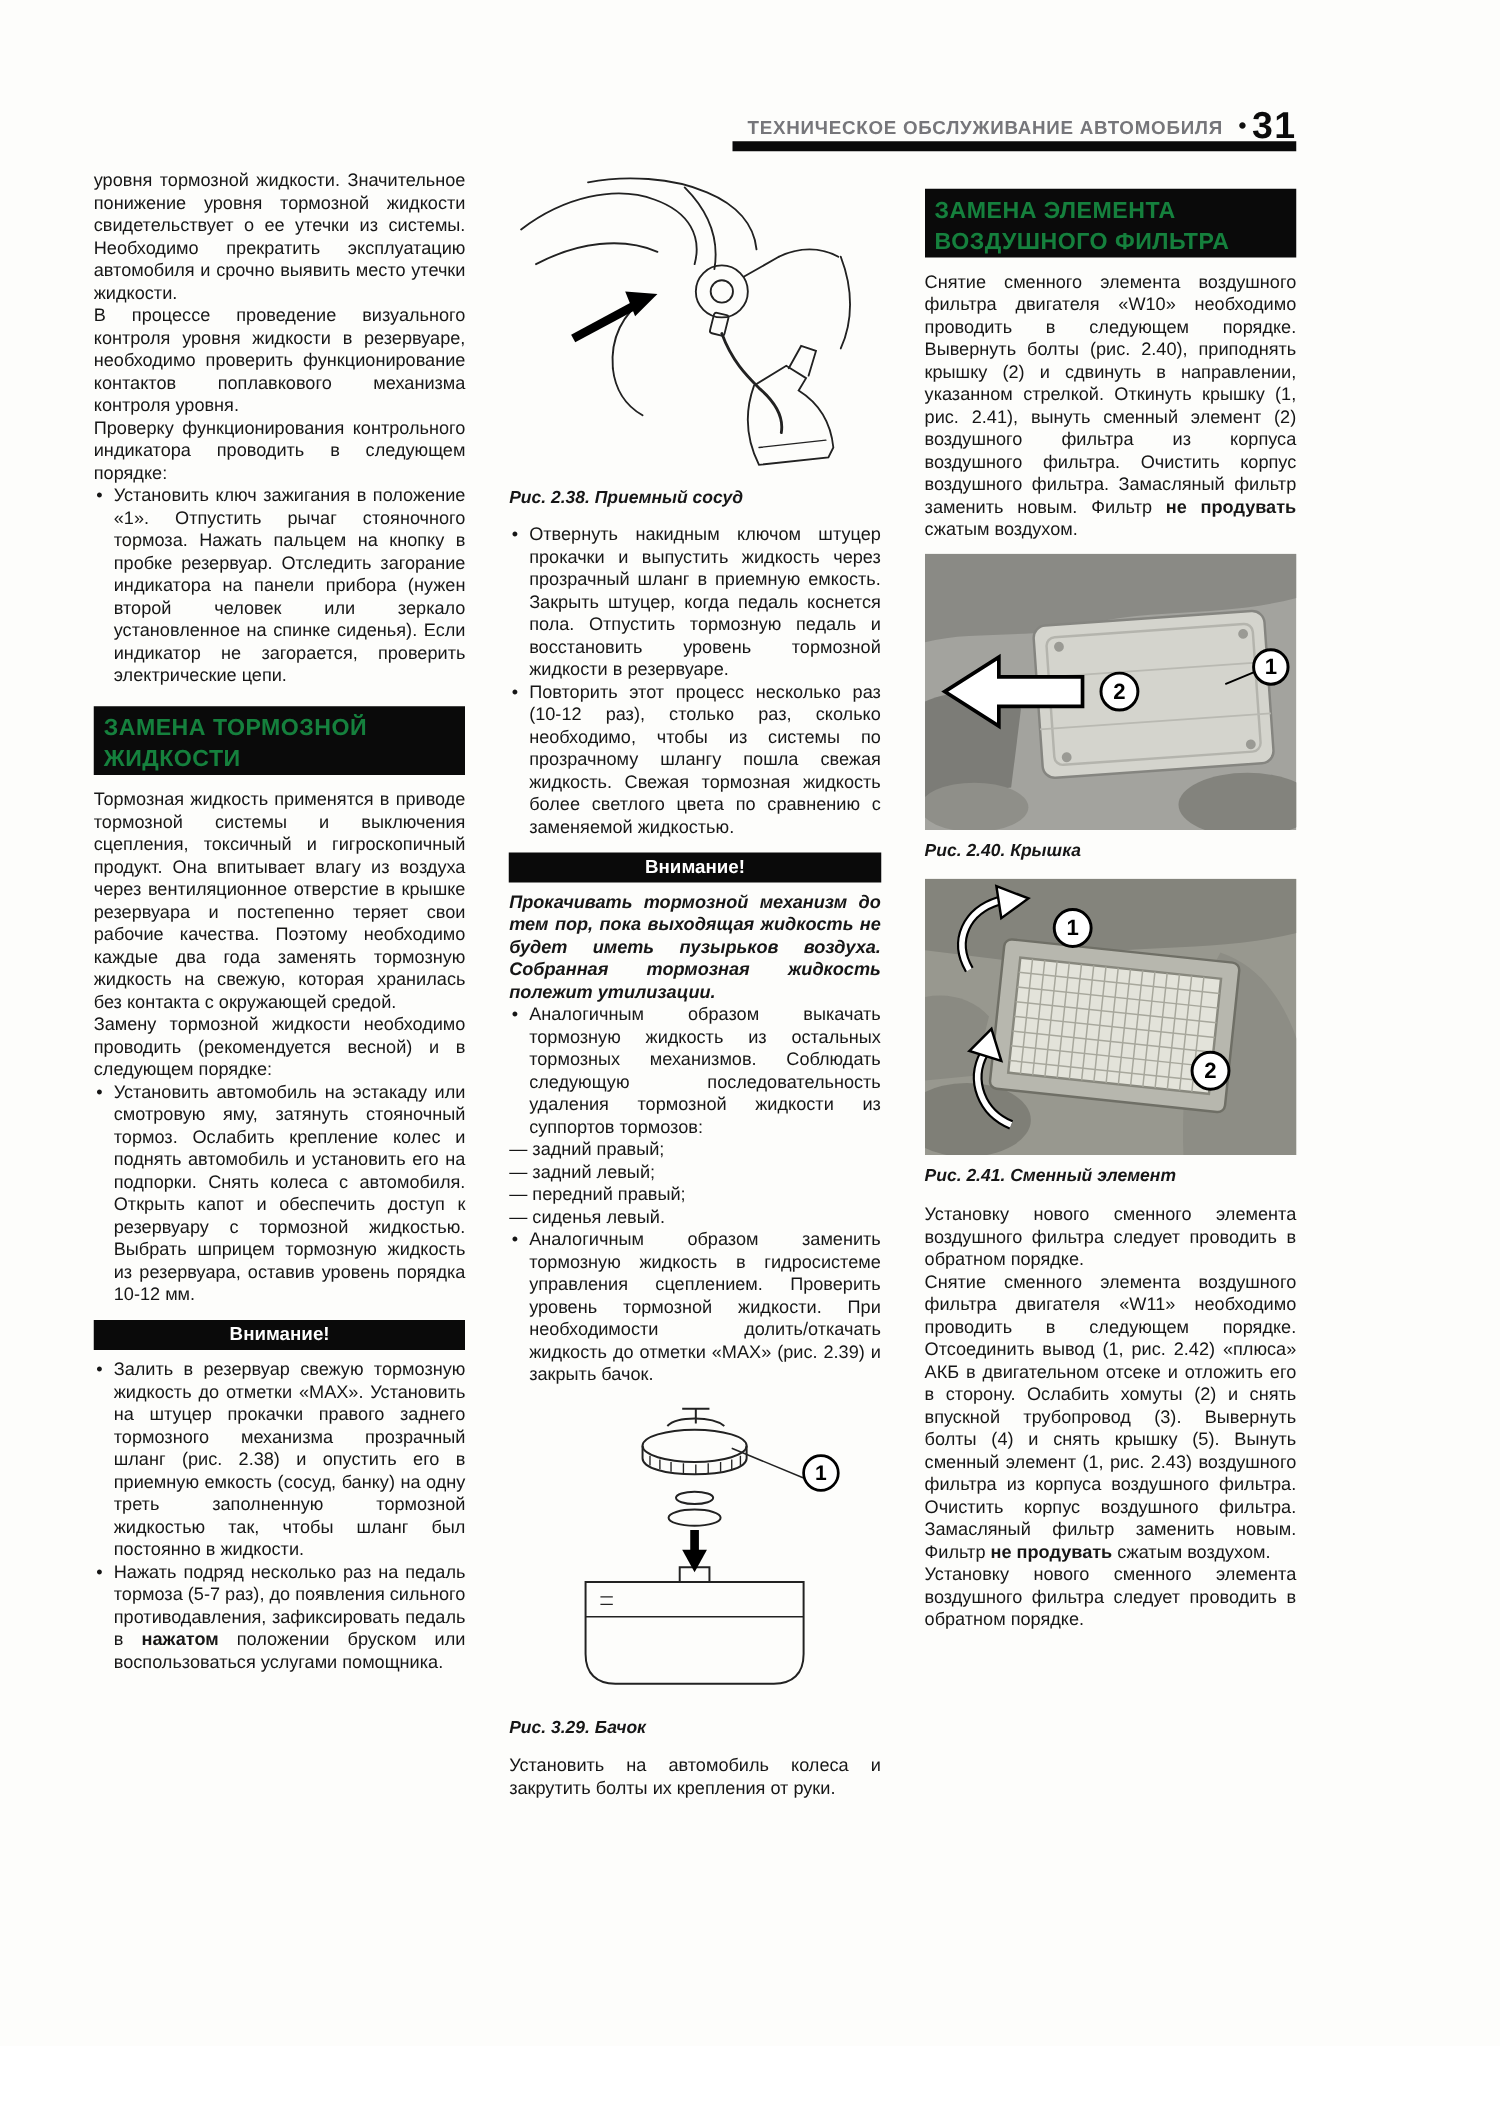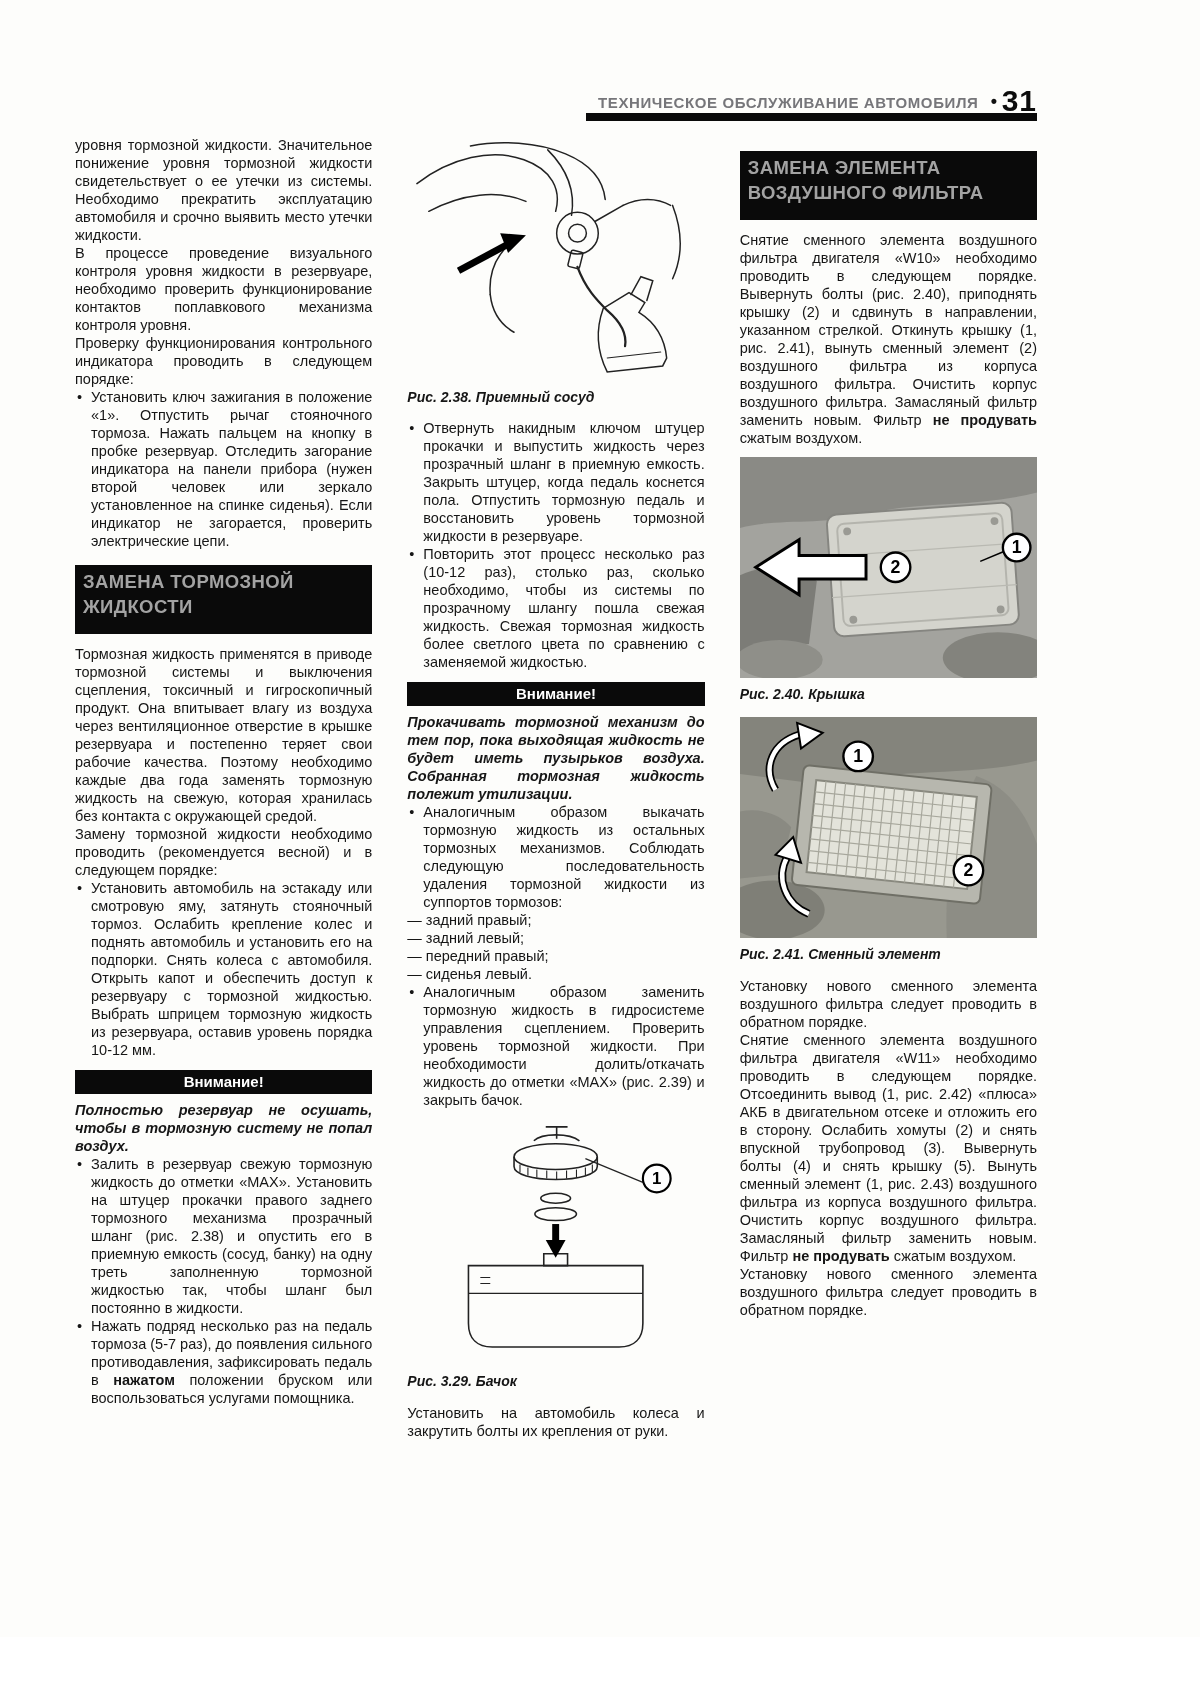--- a/index.html
+++ b/index.html
@@ -28,8 +28,8 @@
   .warn { font-weight:700; font-style:italic; margin-bottom:2px; }
 
   .section-bar {
-    background:#0a0a0a; color:#a3a3a3; font-weight:700; font-size:18.5px; line-height:1.35;
-    letter-spacing:0.4px; padding:5px 8px 14px; margin:15px 0 11px;
+    background:#0a0a0a; color:#15803d; font-weight:700; font-size:18.5px; line-height:1.35;
+    letter-spacing:0.4px; padding:5px 8px 0; margin:15px 0 11px;
   }
   .attention-bar {
     background:#0a0a0a; color:#fff; font-weight:700; font-size:15px; text-align:center;

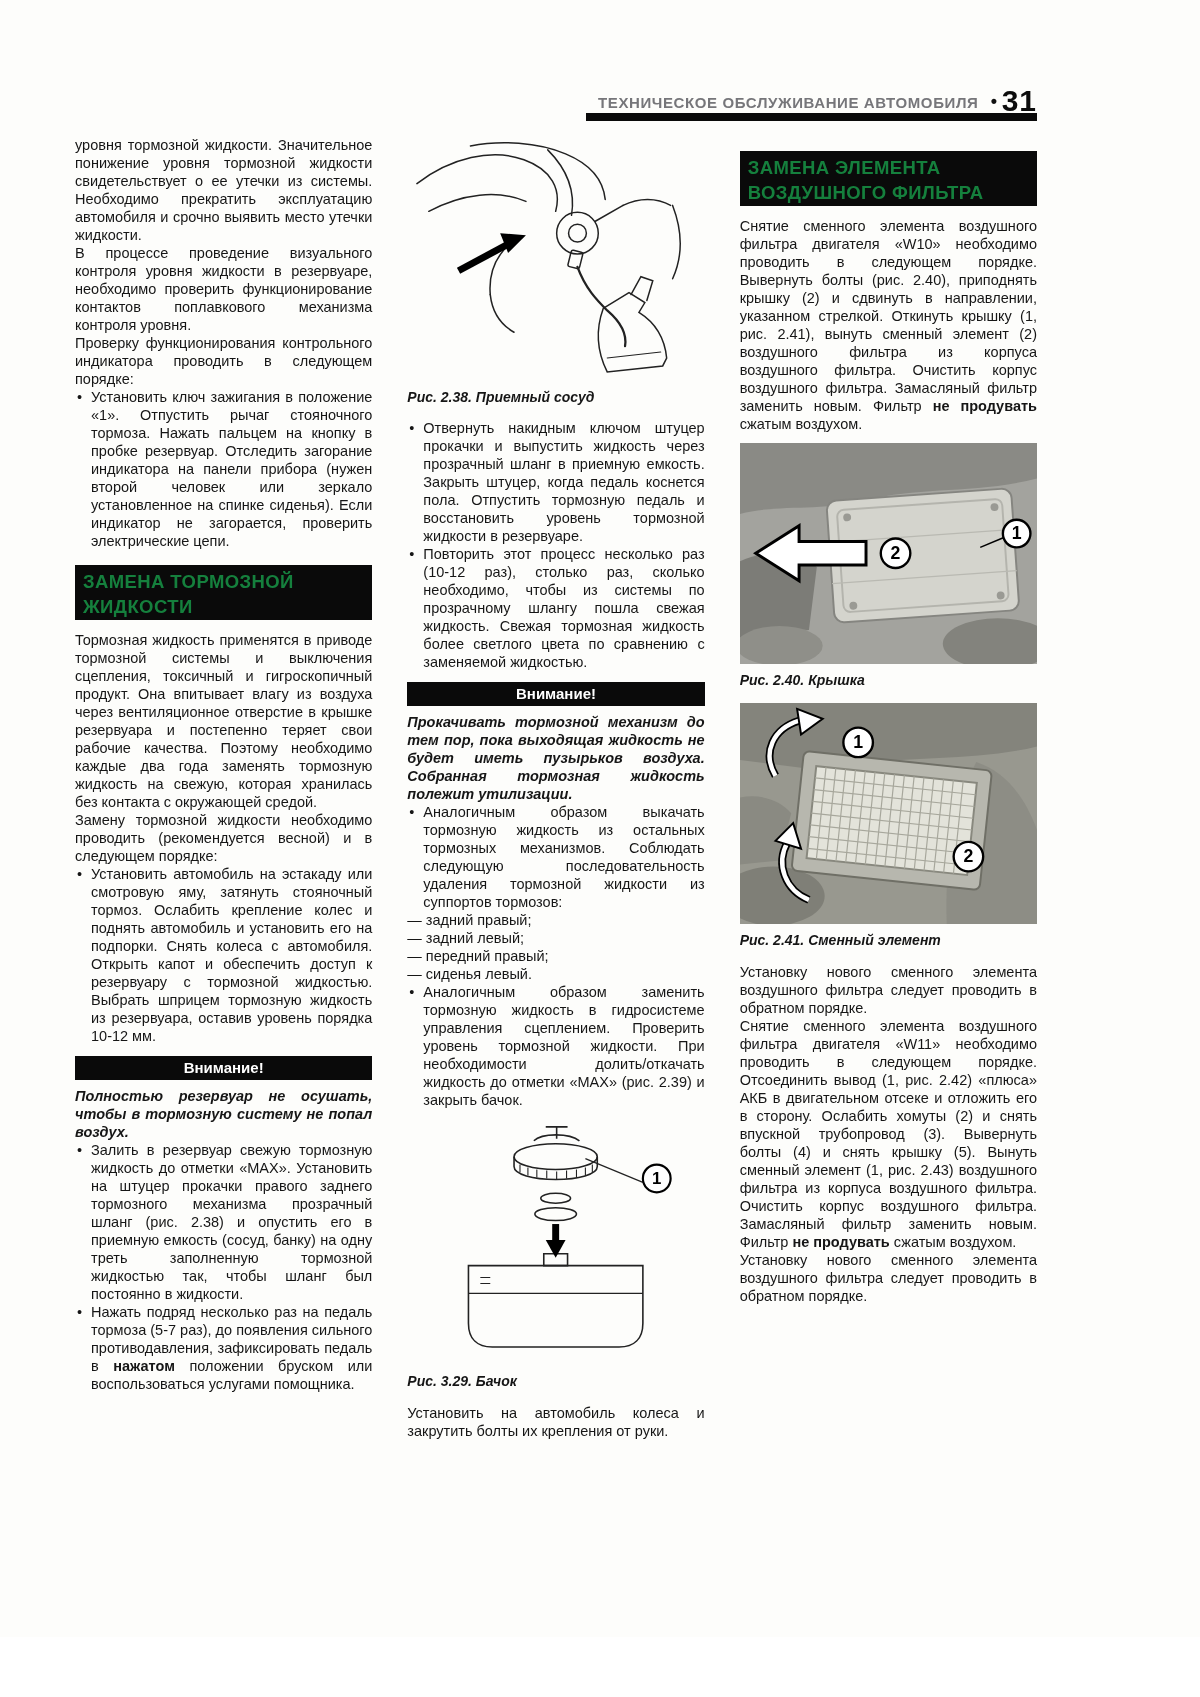--- a/index.html
+++ b/index.html
@@ -75,7 +75,6 @@
       </div>
 
       <div class="attention-bar">Внимание!</div>
-      <p class="bt warn">Полностью резервуар не осушать, чтобы в тормозную систему не попал воздух.</p>
 
       <div class="bullet-item bt">
         <span class="bullet-marker">•</span>

